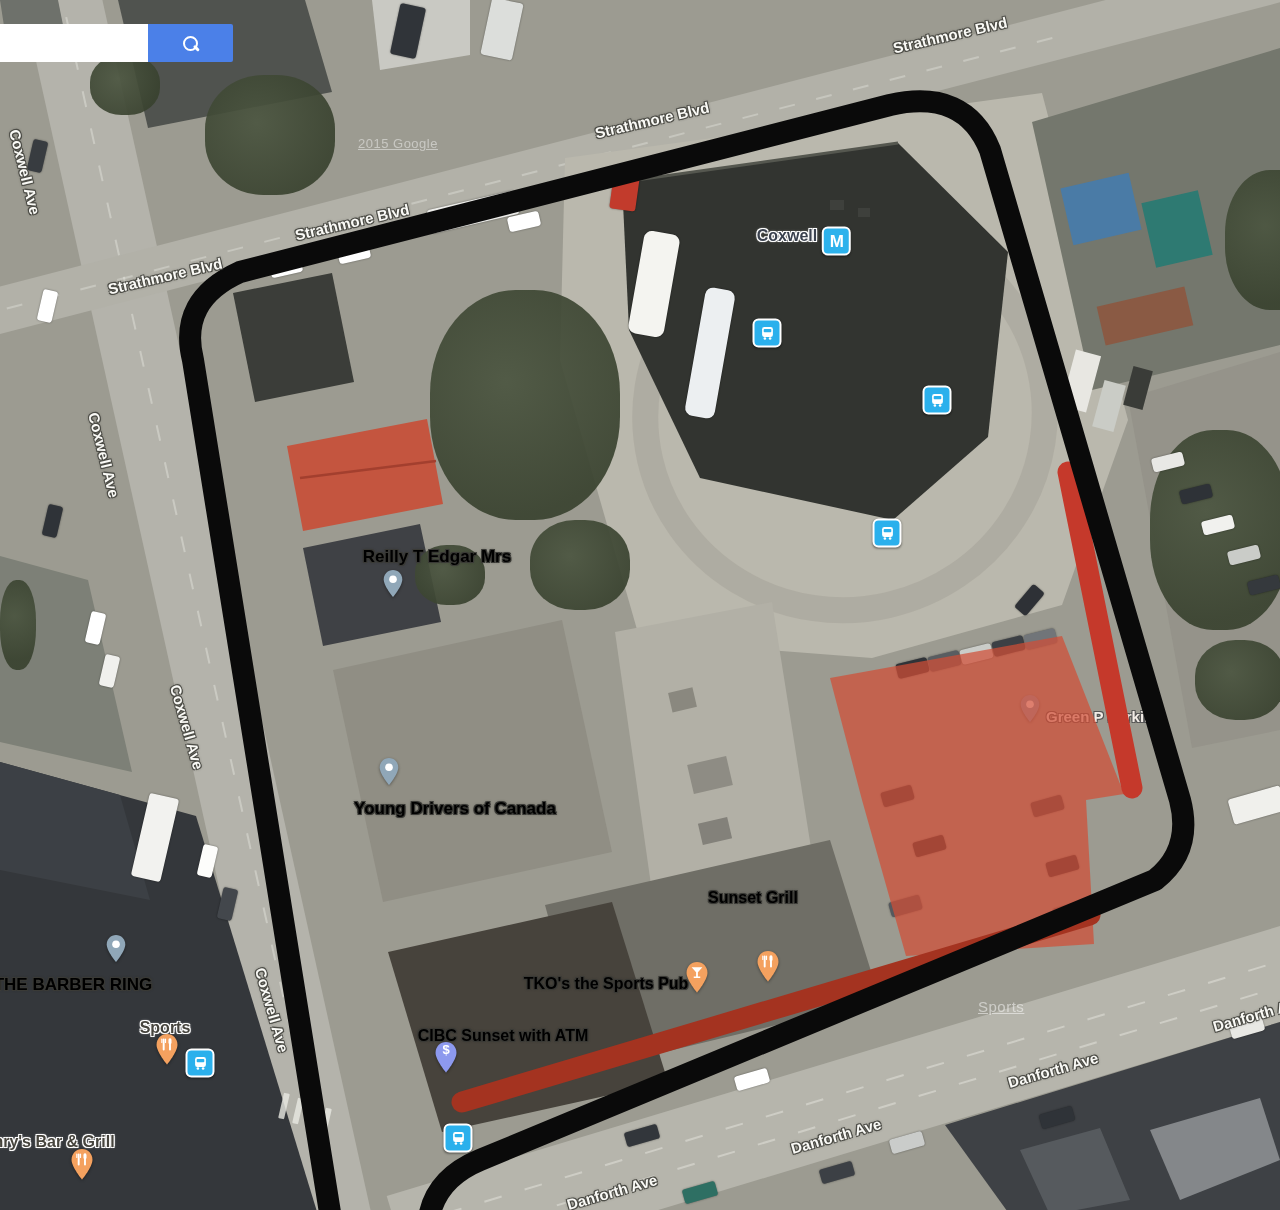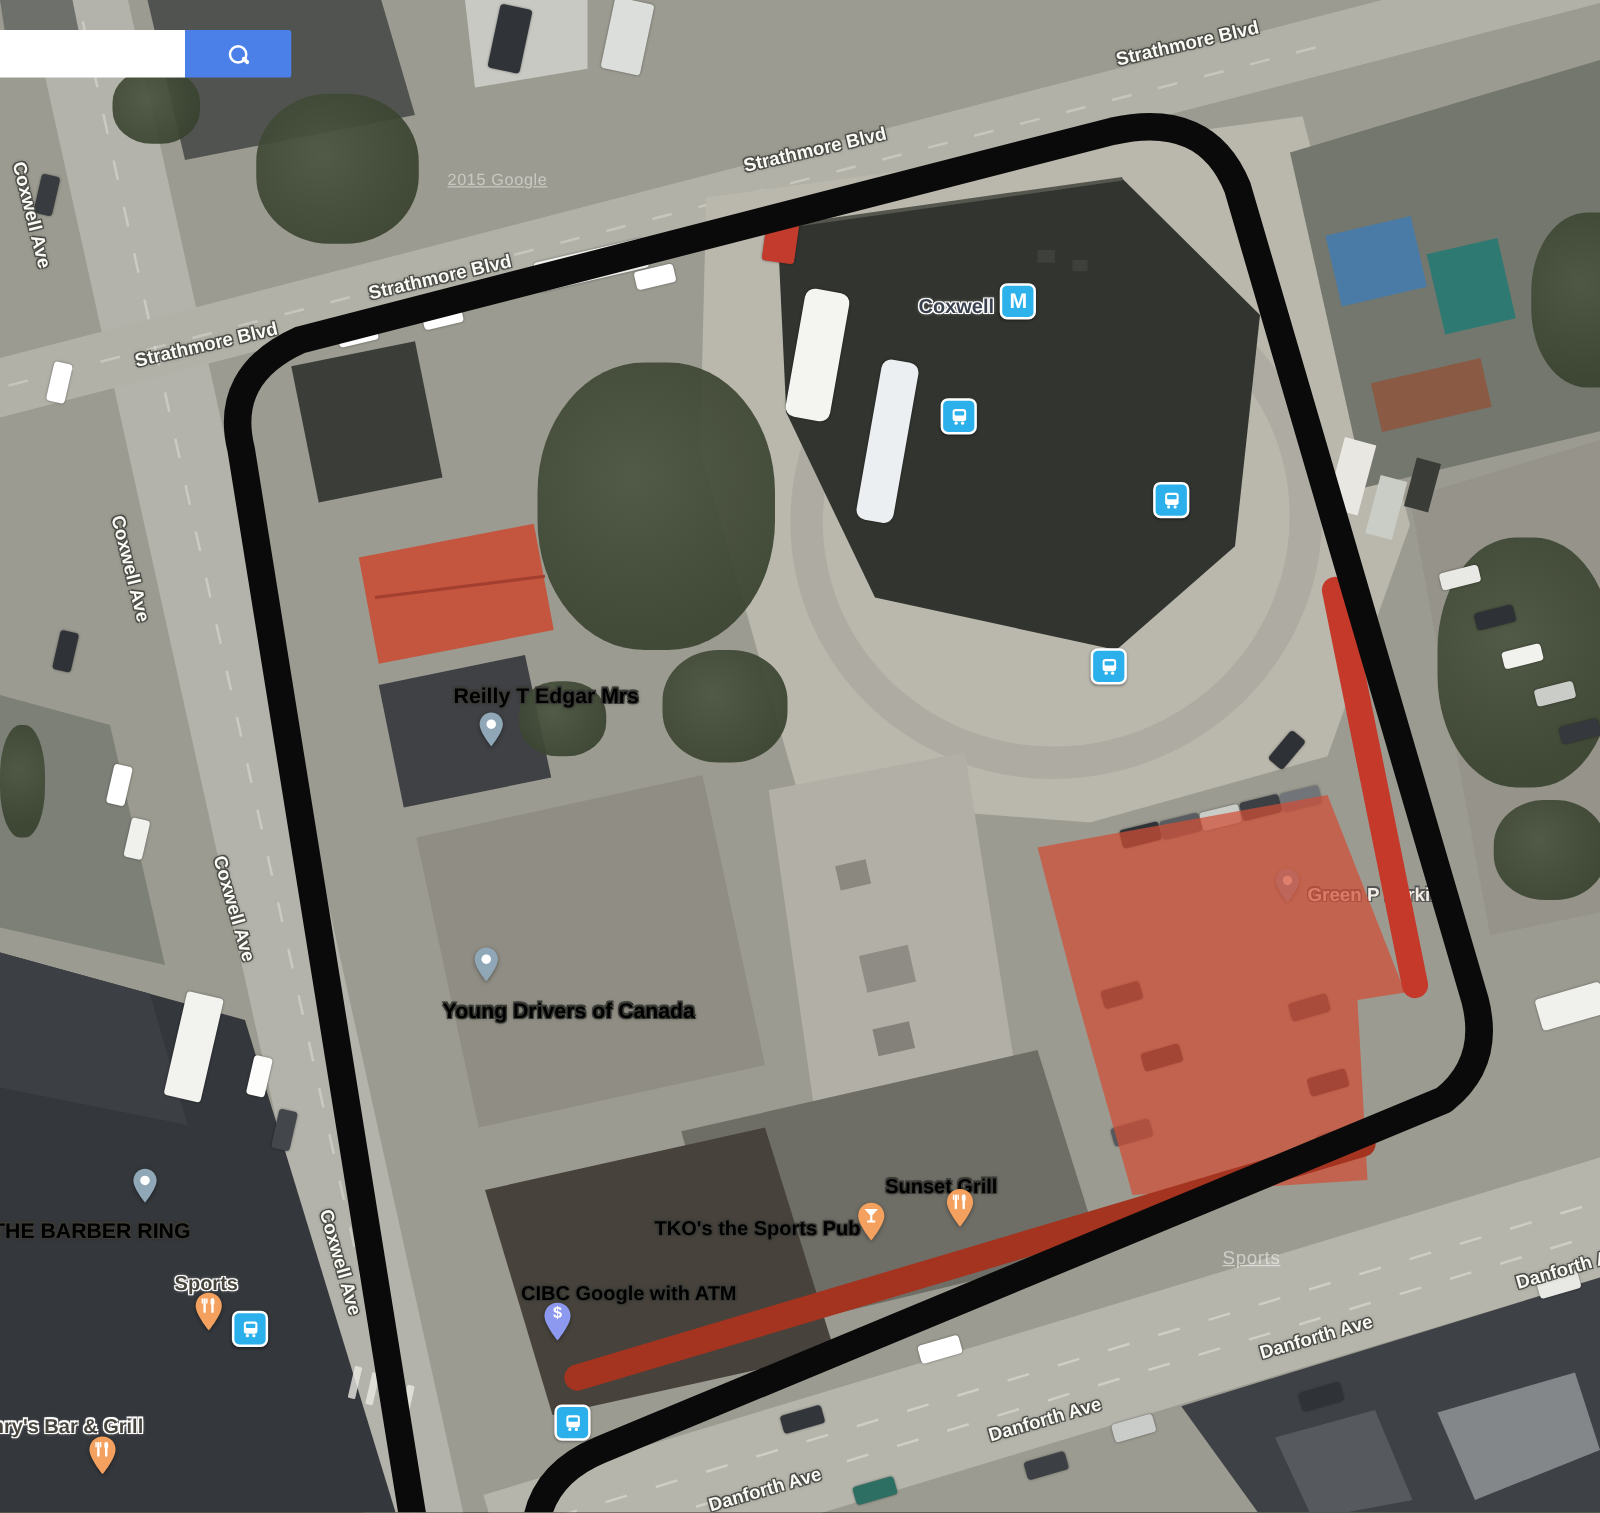--- a/index.html
+++ b/index.html
@@ -22,7 +22,7 @@
     text-shadow:-1px -1px 0 #3a3a36,1px -1px 0 #3a3a36,-1px 1px 0 #3a3a36,1px 1px 0 #3a3a36,0 0 3px #2e2e2a;}
   .poi-dark{font-size:16px;font-weight:600;color:#46443d;
     text-shadow:-1px -1px 0 #fff,1px -1px 0 #fff,-1px 1px 0 #fff,1px 1px 0 #fff,0 0 3px #fff;}
-  .station{display:flex;align-items:flex-end;gap:5px;}
+  .station{display:flex;align-items:flex-start;gap:5px;margin-left:22px;}
   .station-name{font-size:16px;font-weight:700;color:#3a414e;
     text-shadow:-1px -1px 0 #fff,1px -1px 0 #fff,-1px 1px 0 #fff,1px 1px 0 #fff,0 0 3px #fff;}
   .mbox{width:25px;height:25px;background:#2db2ec;border:2.5px solid #fff;border-radius:6px;

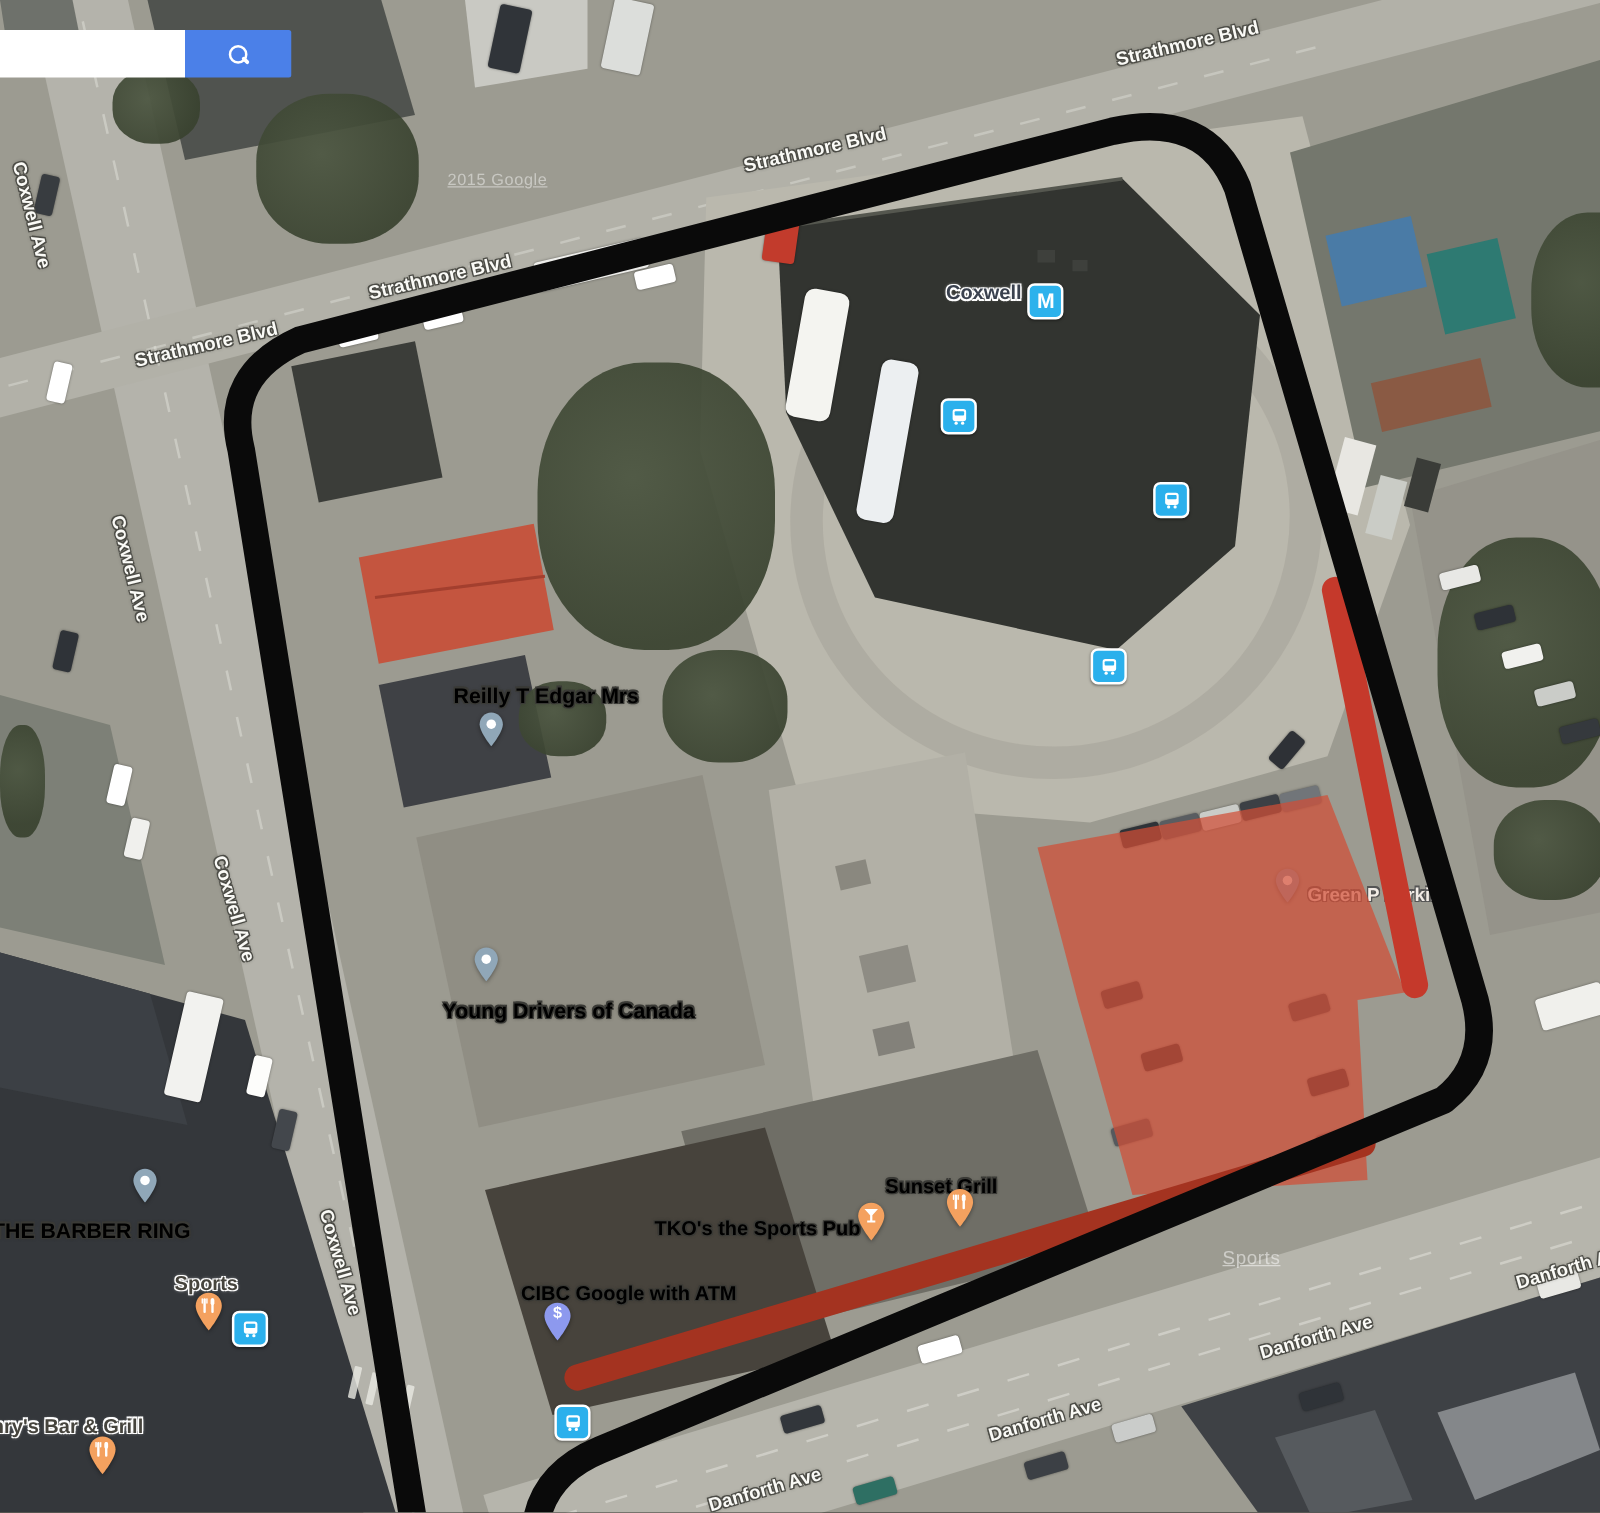--- a/index.html
+++ b/index.html
@@ -210,7 +210,7 @@
     <div class="lbl poi-dark" style="left:165px;top:1028px;transform:translate(-50%,-50%);">Sports</div>
     <div class="lbl poi-dark" style="left:54px;top:1142px;transform:translate(-50%,-50%);">nry's Bar &amp; Grill</div>
     <div class="lbl poi" style="left:606px;top:984px;transform:translate(-50%,-50%);">TKO's the Sports Pub</div>
-    <div class="lbl poi" style="left:753px;top:950px;transform:translate(-50%,-50%);">Sunset Grill</div>
+    <div class="lbl poi" style="left:753px;top:898px;transform:translate(-50%,-50%);">Sunset Grill</div>
     <div class="lbl poi" style="left:503px;top:1036px;transform:translate(-50%,-50%);">CIBC Google with ATM</div>
 
     <div class="pin" style="left:393px;top:585px;">

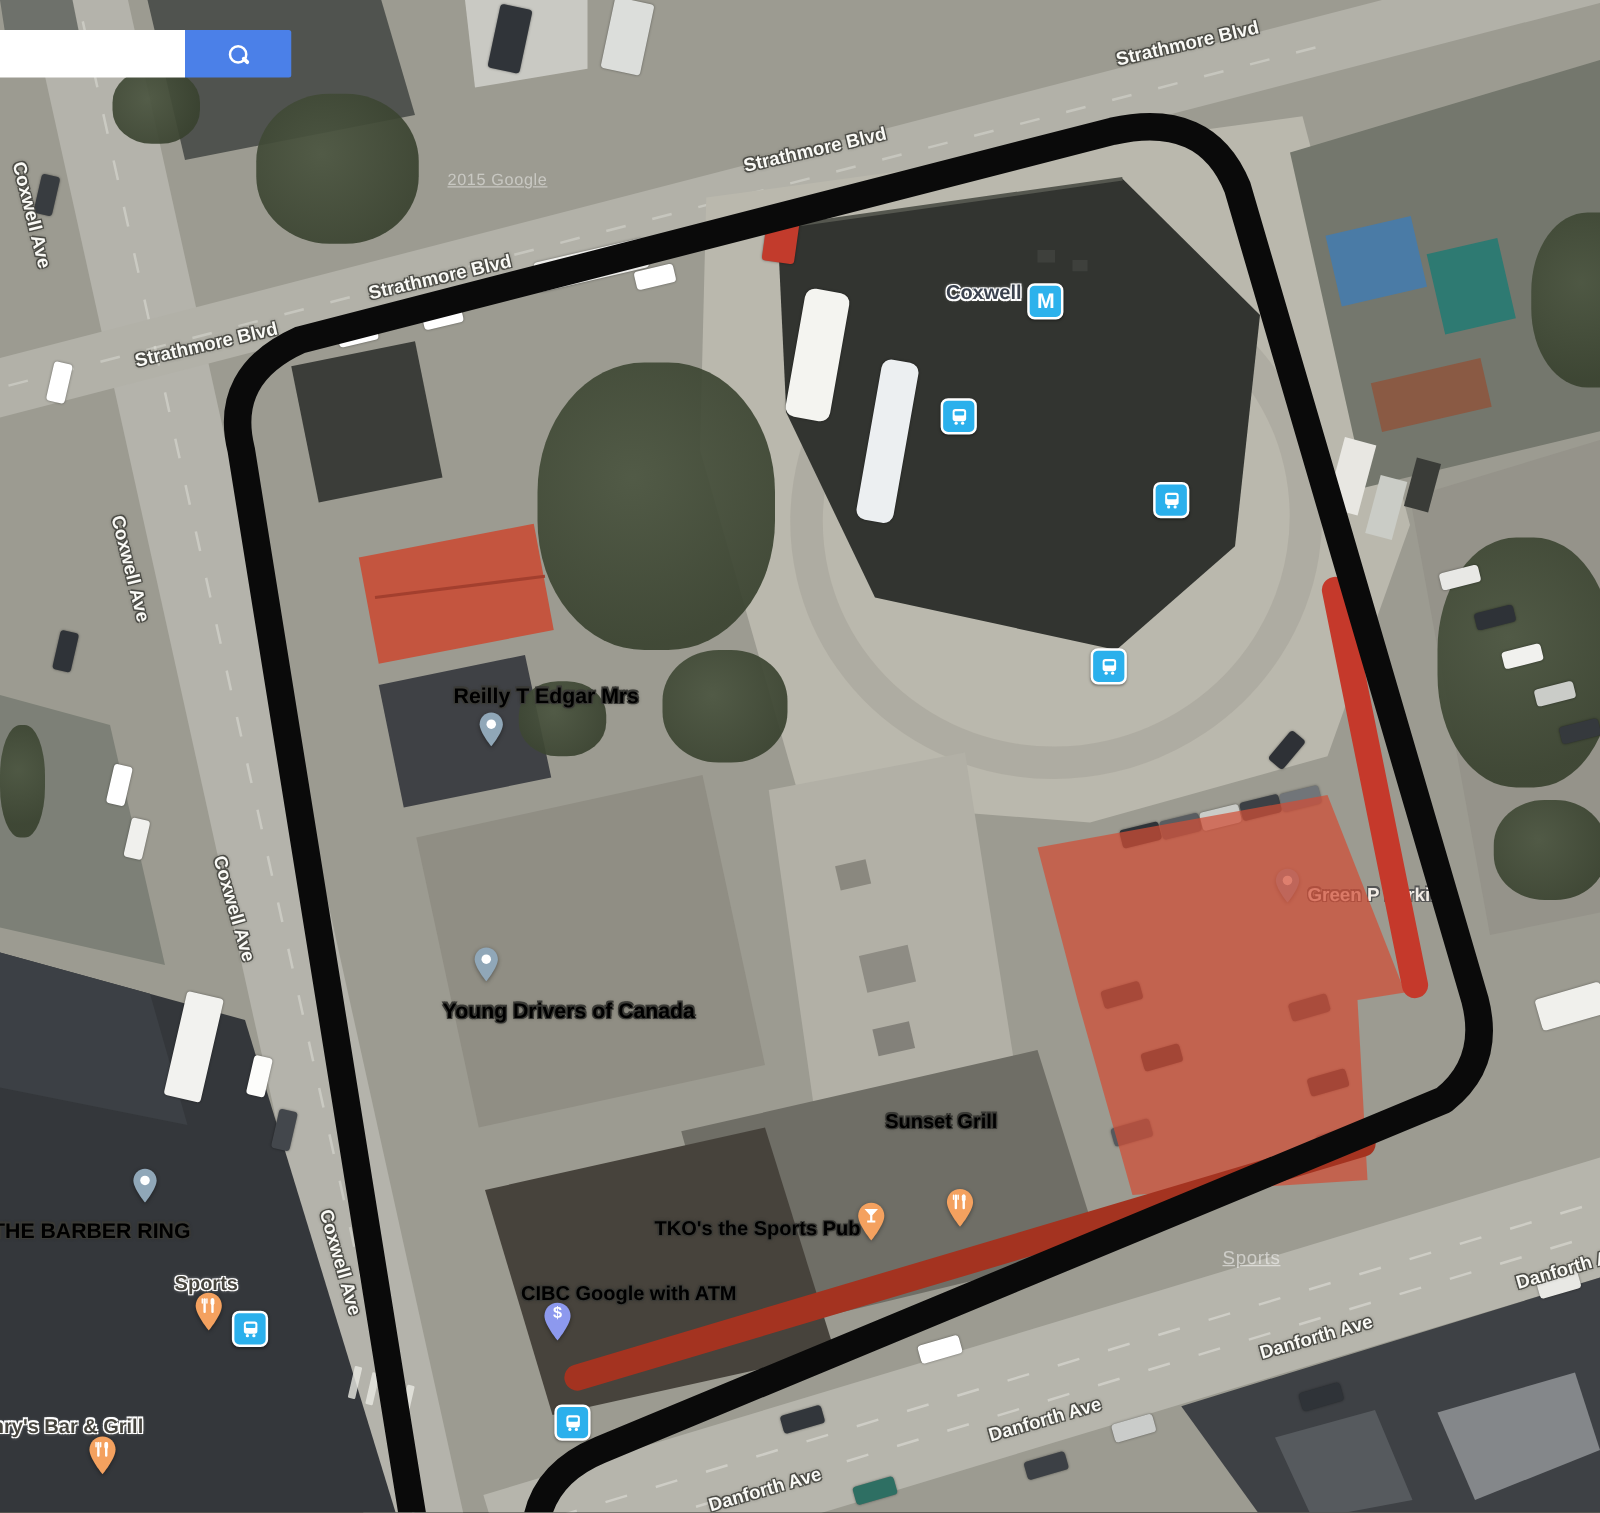--- a/index.html
+++ b/index.html
@@ -211,7 +211,7 @@
     <div class="lbl poi-dark" style="left:54px;top:1142px;transform:translate(-50%,-50%);">nry's Bar &amp; Grill</div>
     <div class="lbl poi" style="left:606px;top:984px;transform:translate(-50%,-50%);">TKO's the Sports Pub</div>
     <div class="lbl poi" style="left:753px;top:898px;transform:translate(-50%,-50%);">Sunset Grill</div>
-    <div class="lbl poi" style="left:503px;top:1036px;transform:translate(-50%,-50%);">CIBC Google with ATM</div>
+    <div class="lbl poi" style="left:503px;top:1036px;transform:translate(-50%,-50%);">CIBC Sunset with ATM</div>
 
     <div class="pin" style="left:393px;top:585px;">
       <svg viewBox="0 0 24 30" width="100%" height="100%">

